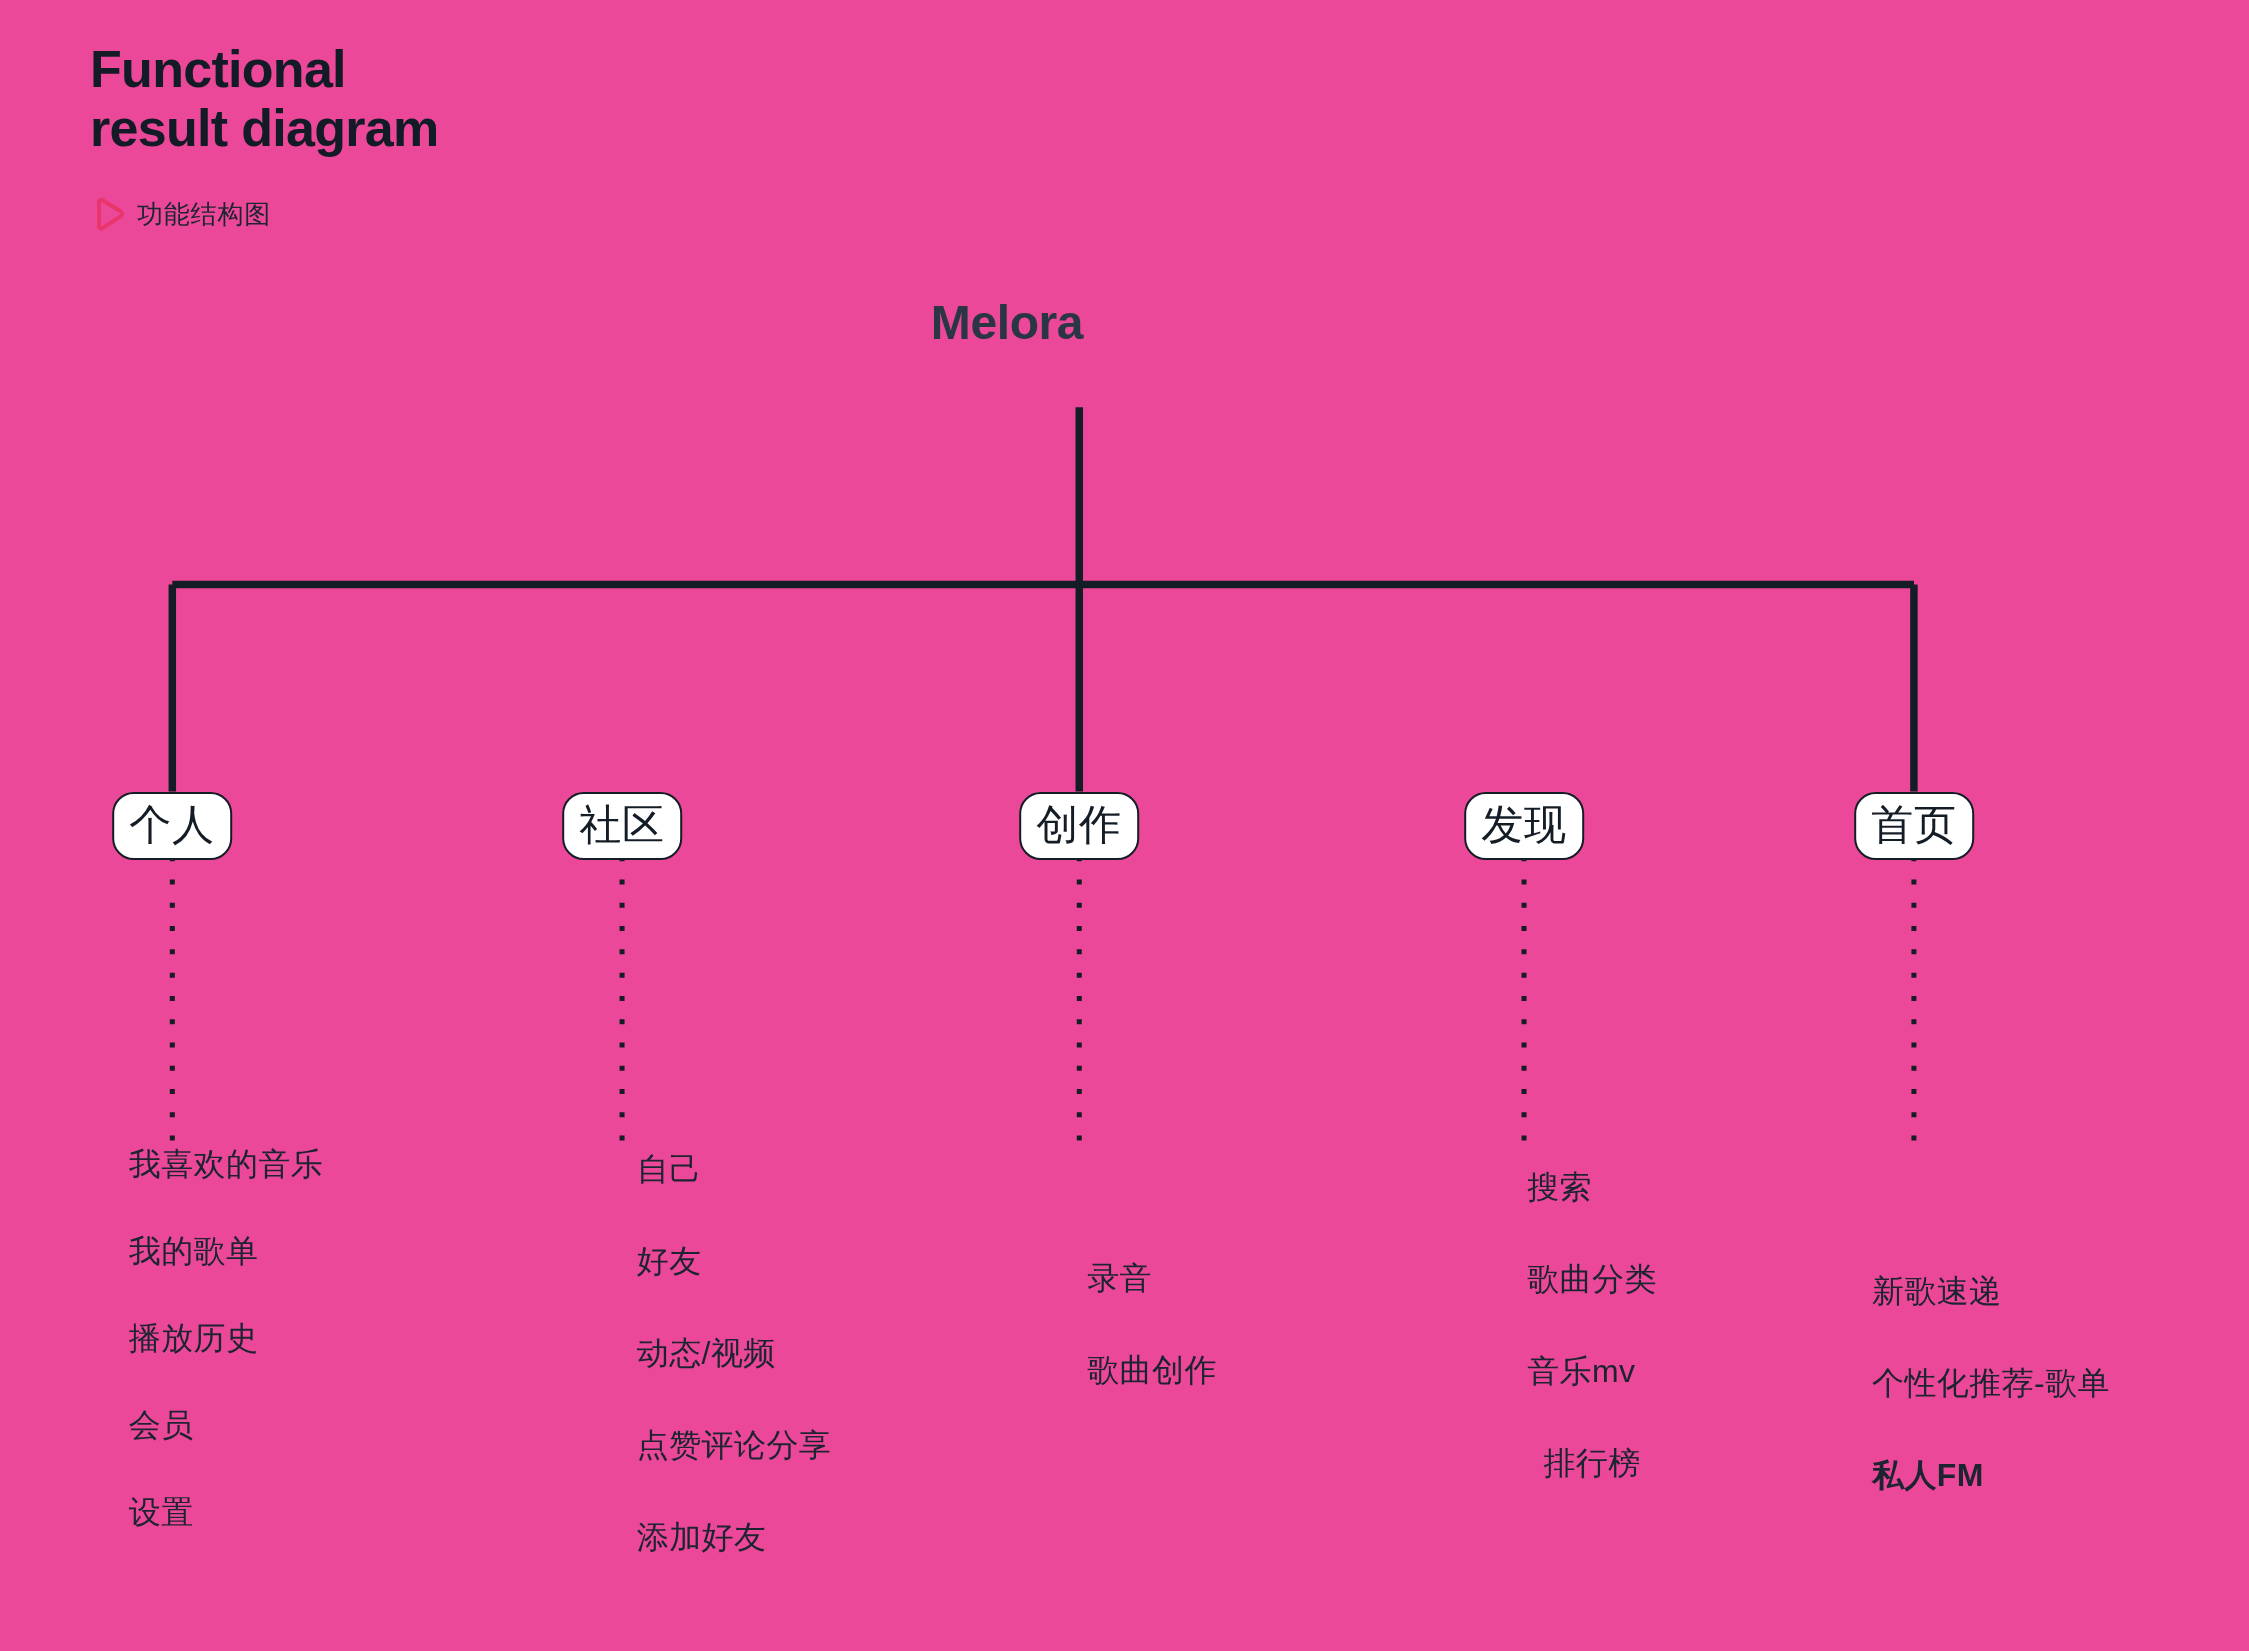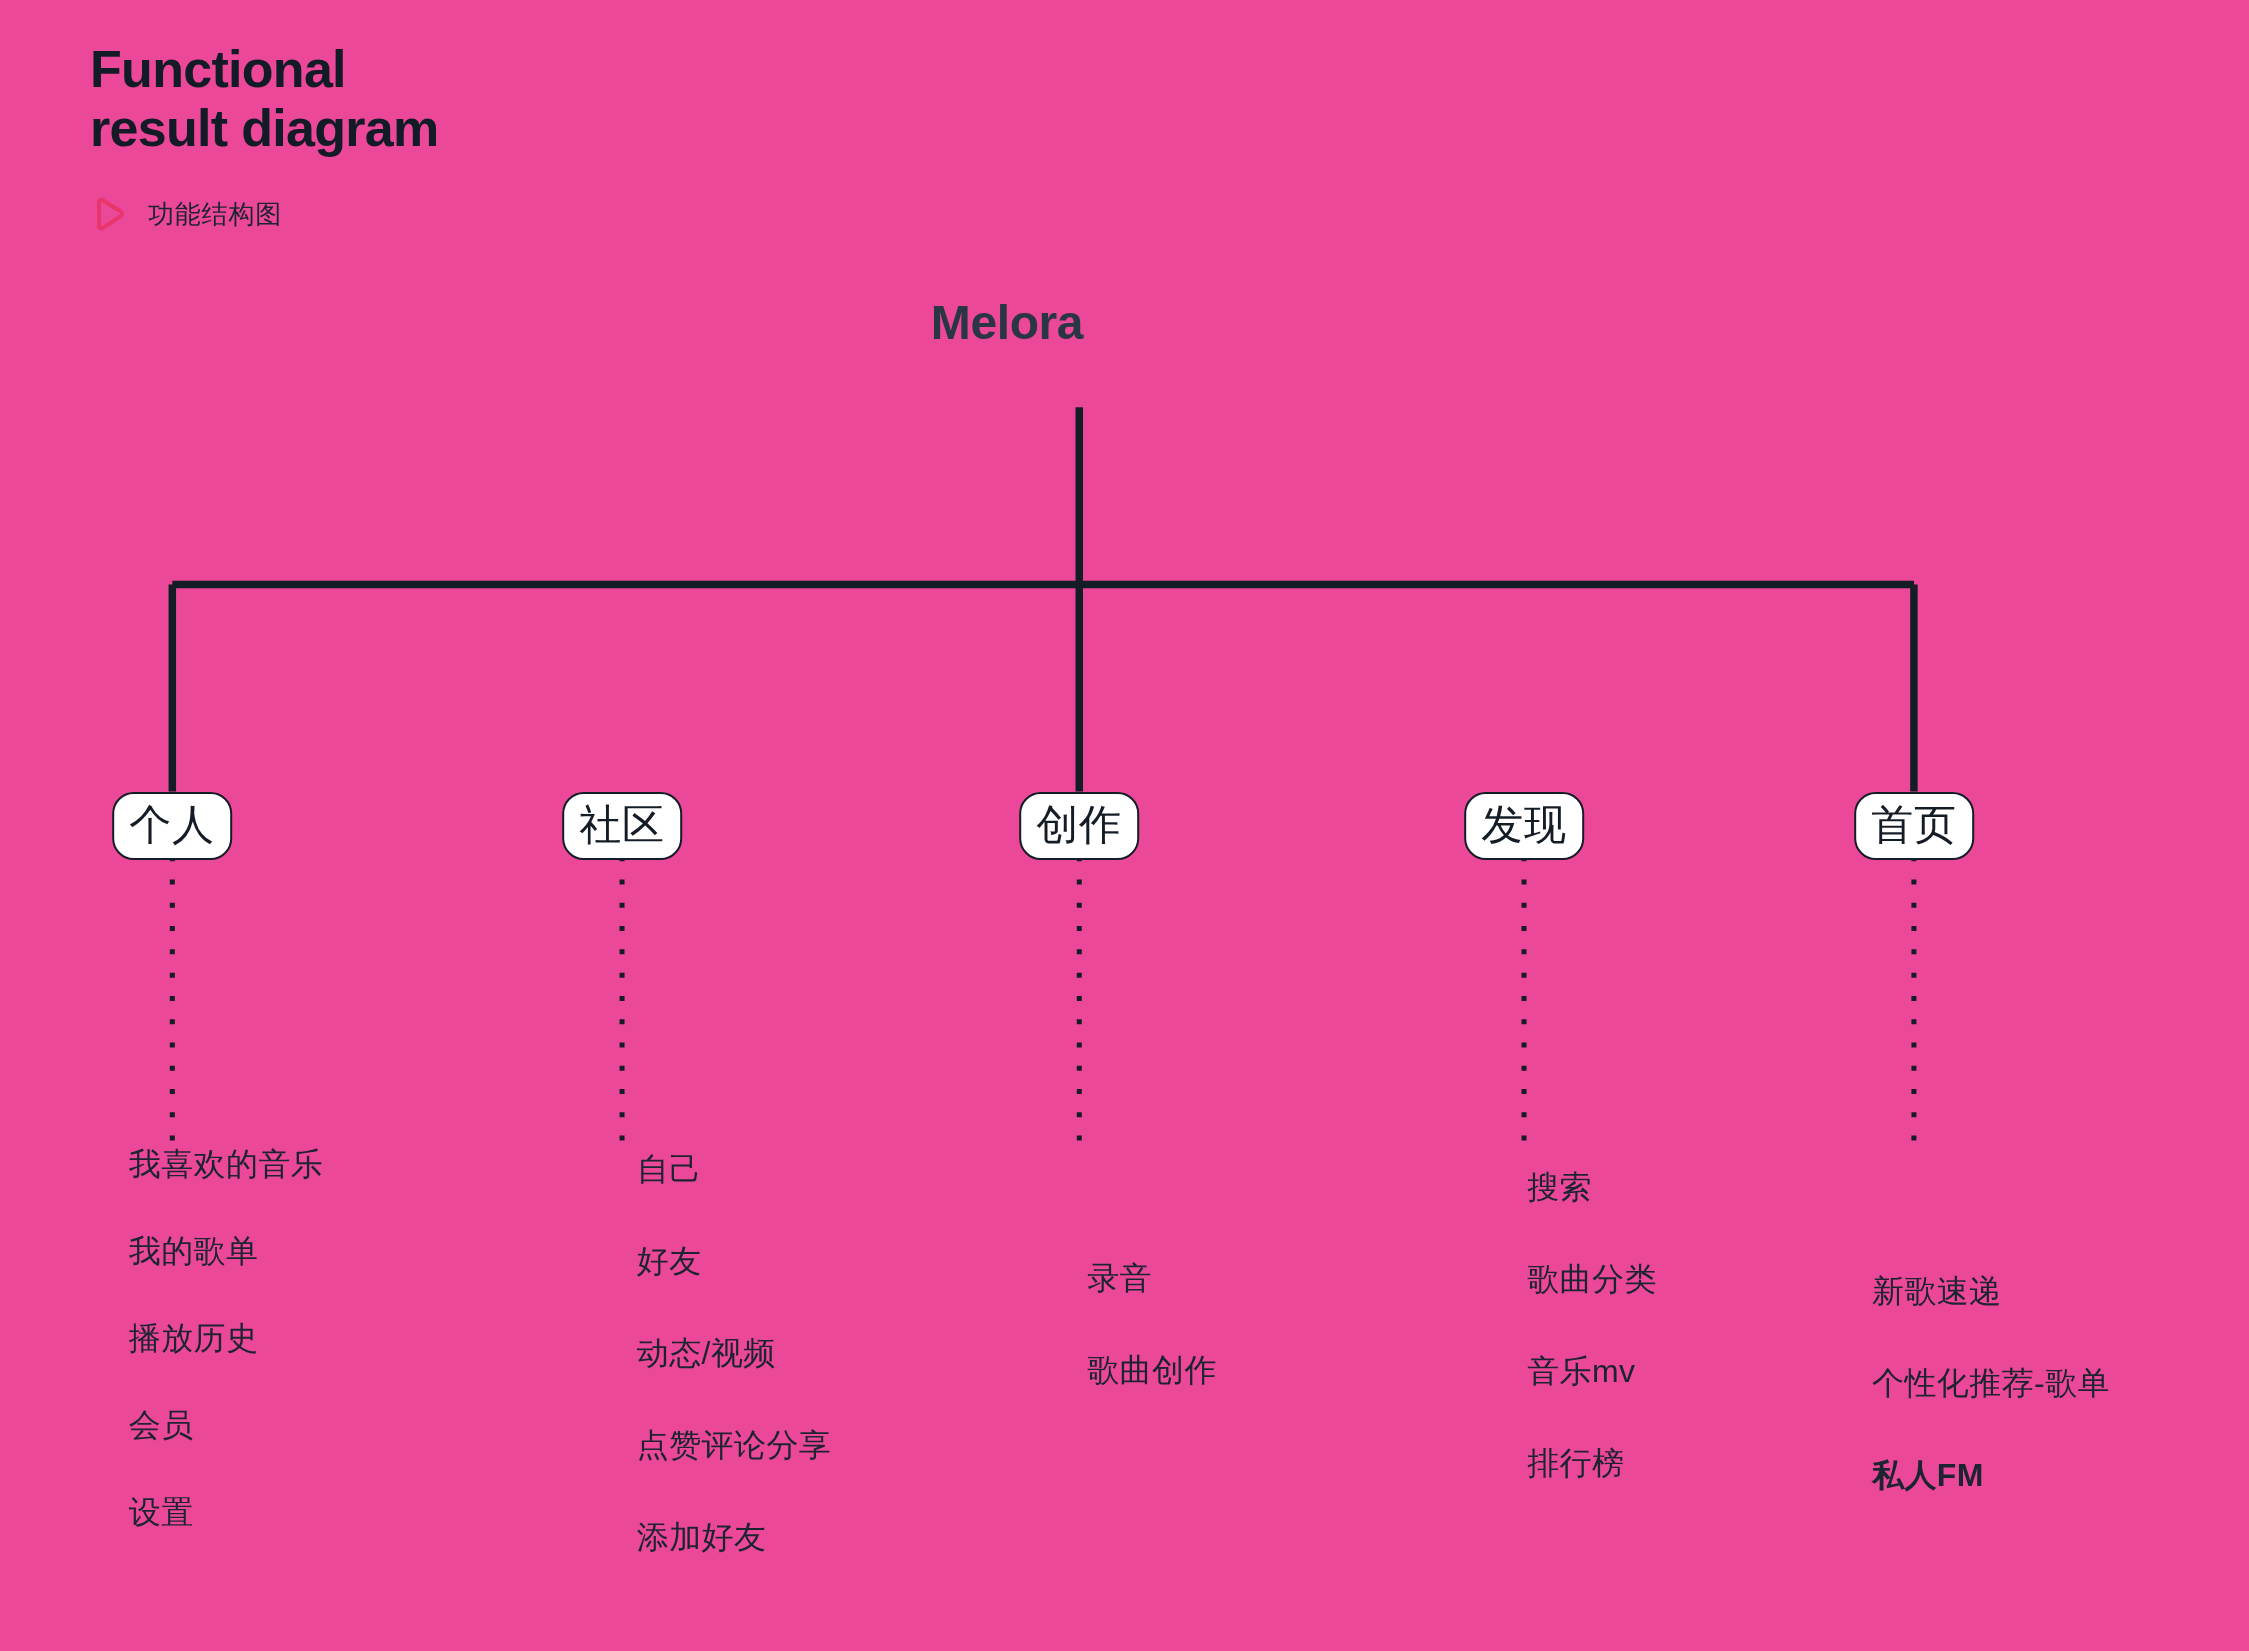--- a/index.html
+++ b/index.html
@@ -38,7 +38,7 @@
   .subtitle-row {
     display: flex;
     align-items: center;
-    gap: 20px;
+    gap: 9px;
     margin-top: 37px;
   }
   .play-icon {

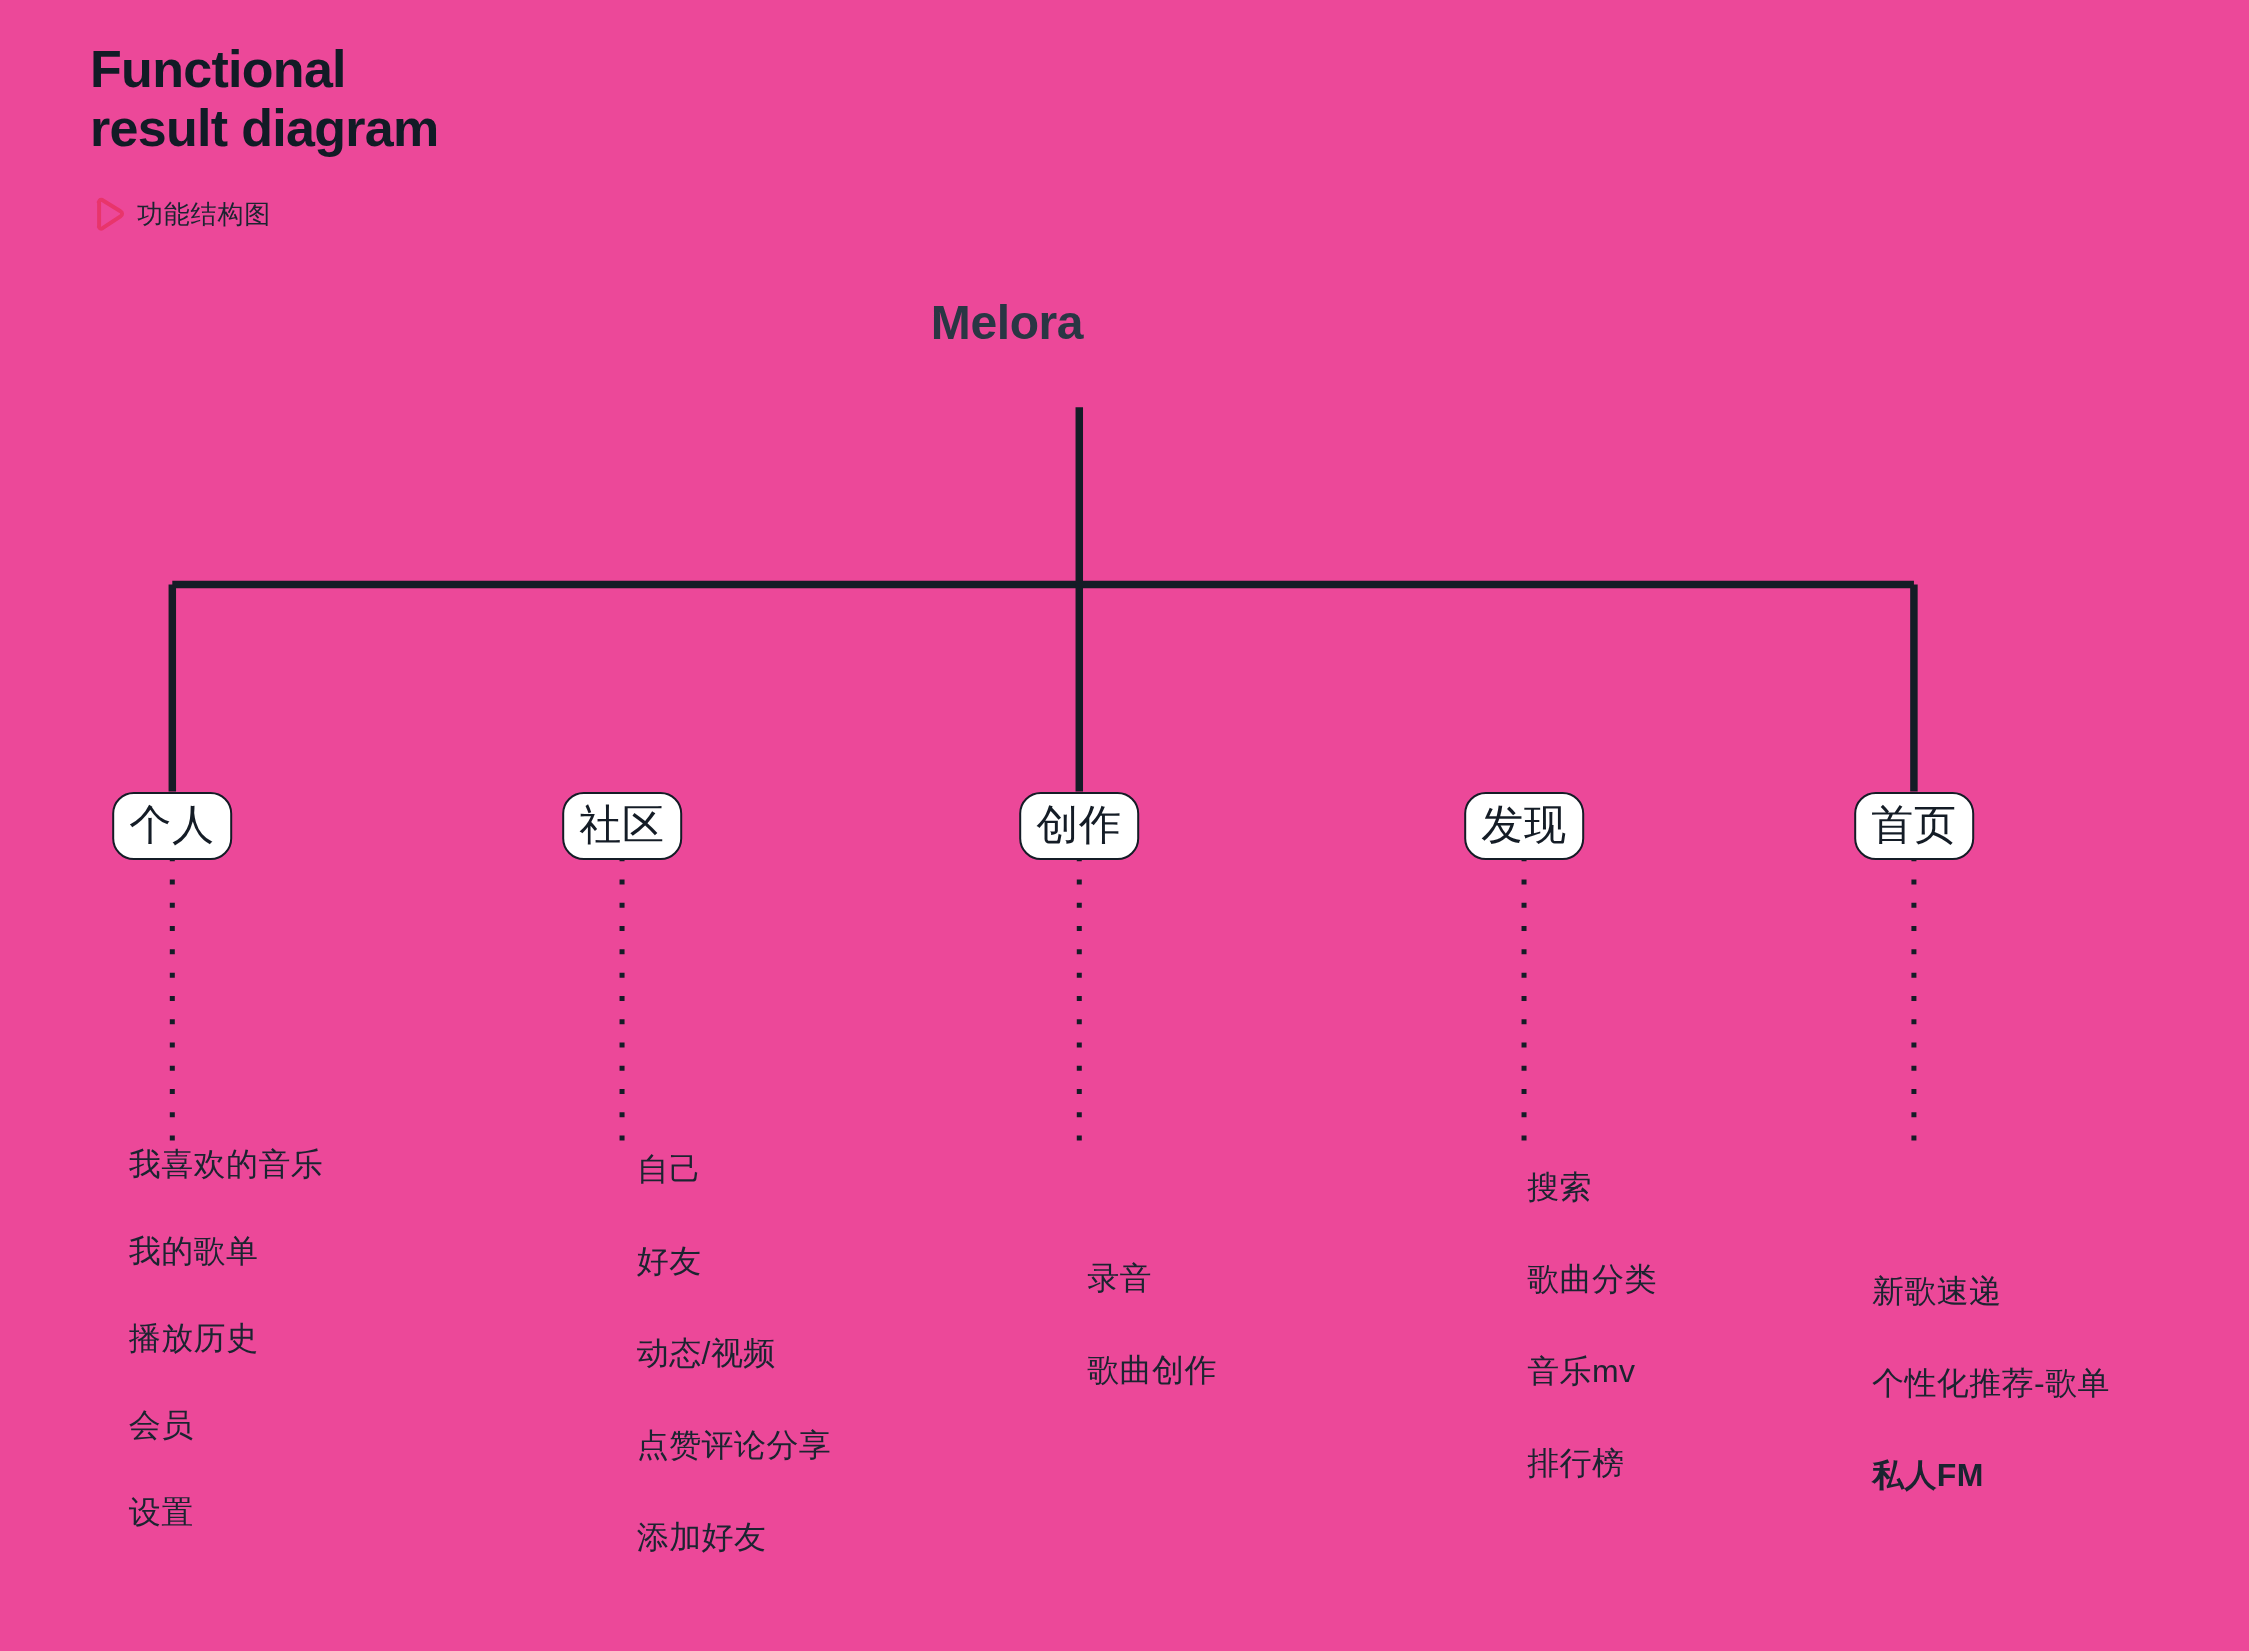--- a/index.html
+++ b/index.html
@@ -174,7 +174,7 @@
         <div class="leaf-item" style="margin-top: 0px;">搜索</div>
         <div class="leaf-item" style="margin-top: 48px;">歌曲分类</div>
         <div class="leaf-item" style="margin-top: 48px;">音乐mv</div>
-        <div class="leaf-item" style="margin-top: 48px;">排行榜</div>
+        <div class="leaf-item" style="margin-top: 48px; text-align: center;">排行榜</div>
       </div>
       <div class="node" style="left: 1914px;"><span class="node-label">首页</span></div>
       <div class="leaf-list" style="left: 1991px; top: 1384px;">

